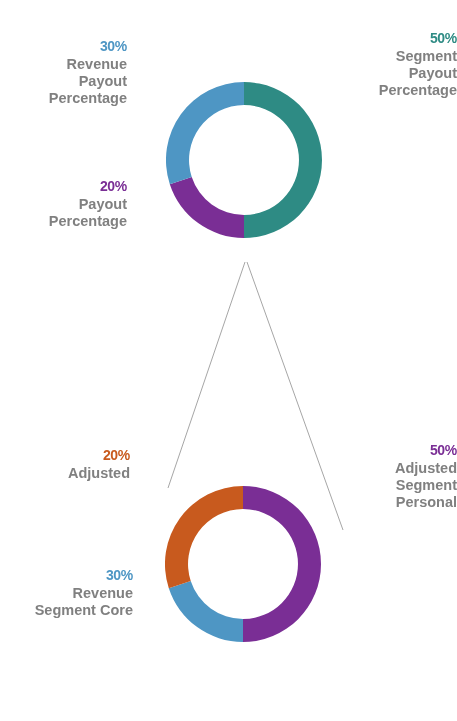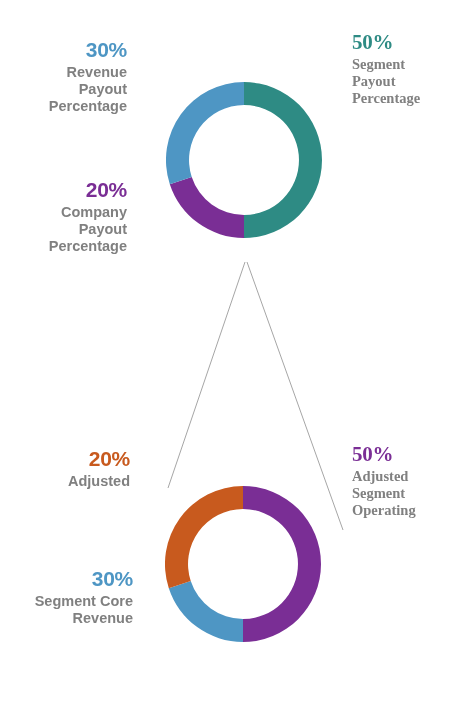--- a/index.html
+++ b/index.html
@@ -37,7 +37,7 @@
     line-height: 1.16;
   }
   .label .pct {
-    font-size: 21px;
+    font-size: 14px;
     font-weight: bold;
     display: block;
     margin-bottom: 2px;

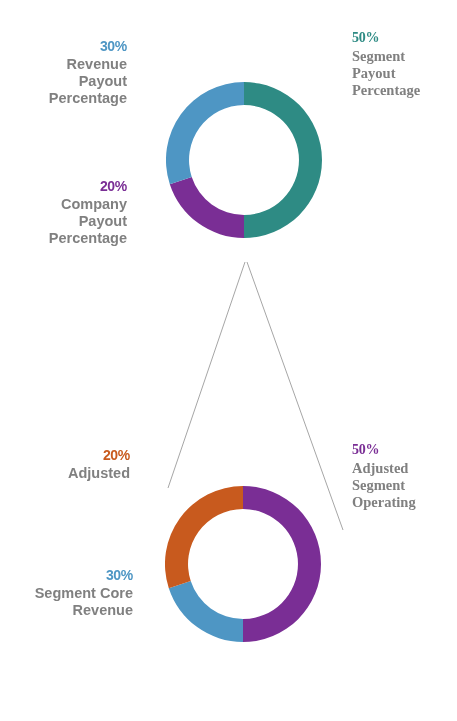--- a/index.html
+++ b/index.html
@@ -49,7 +49,7 @@
     color: #808080;
     display: block;
   }
-  .label.right { text-align: left; font-family: Liberation Serif, serif; }
+  .label.right { text-align: right; }
   .label.left  { text-align: right; }
 
   

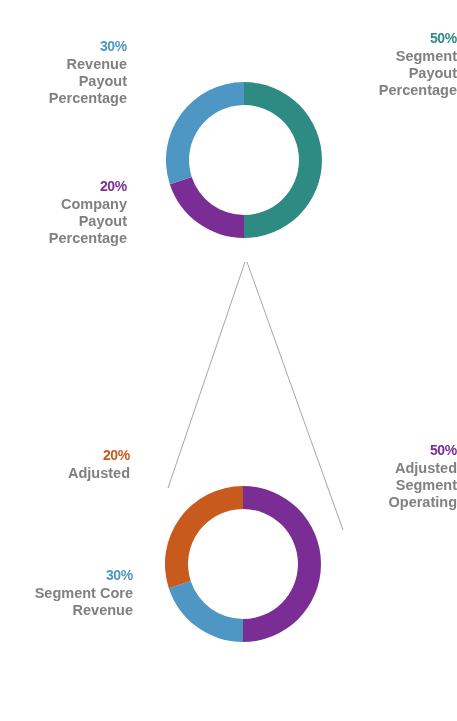--- a/index.html
+++ b/index.html
@@ -99,7 +99,6 @@
 
   <div class="label left" id="lbl-company">
     <span class="pct" style="color:#7A2E95">20%</span>
-    <span class="desc">Company</span>
     <span class="desc">Payout</span>
     <span class="desc">Percentage</span>
   </div>

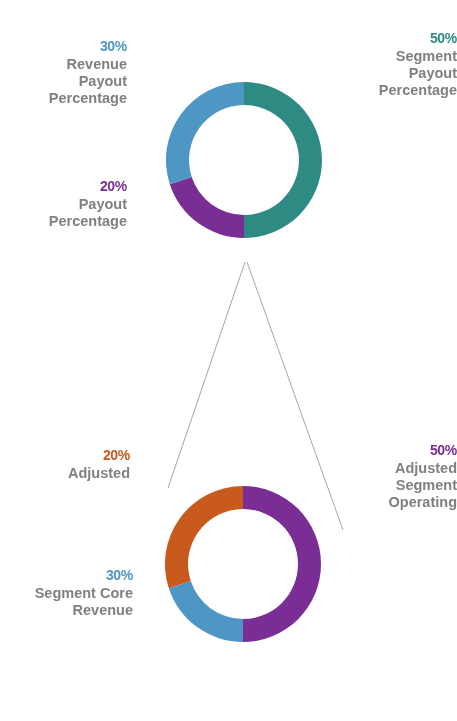--- a/index.html
+++ b/index.html
@@ -125,7 +125,7 @@
     <span class="pct" style="color:#7A2E95">50%</span>
     <span class="desc">Adjusted</span>
     <span class="desc">Segment</span>
-    <span class="desc">Operating</span>
+    <span class="desc">Personal</span>
   </div>
 
 </div>

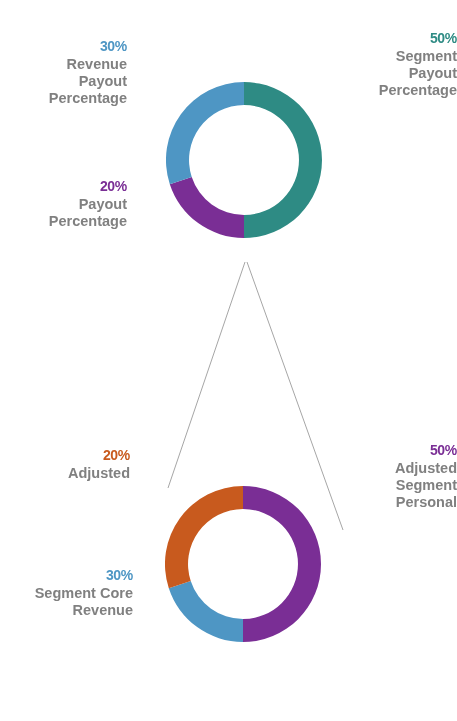--- a/index.html
+++ b/index.html
@@ -117,8 +117,8 @@
 
   <div class="label left" id="lbl-core">
     <span class="pct" style="color:#4E96C4">30%</span>
+    <span class="desc">Revenue</span>
     <span class="desc">Segment Core</span>
-    <span class="desc">Revenue</span>
   </div>
 
   <div class="label right" id="lbl-aop">

